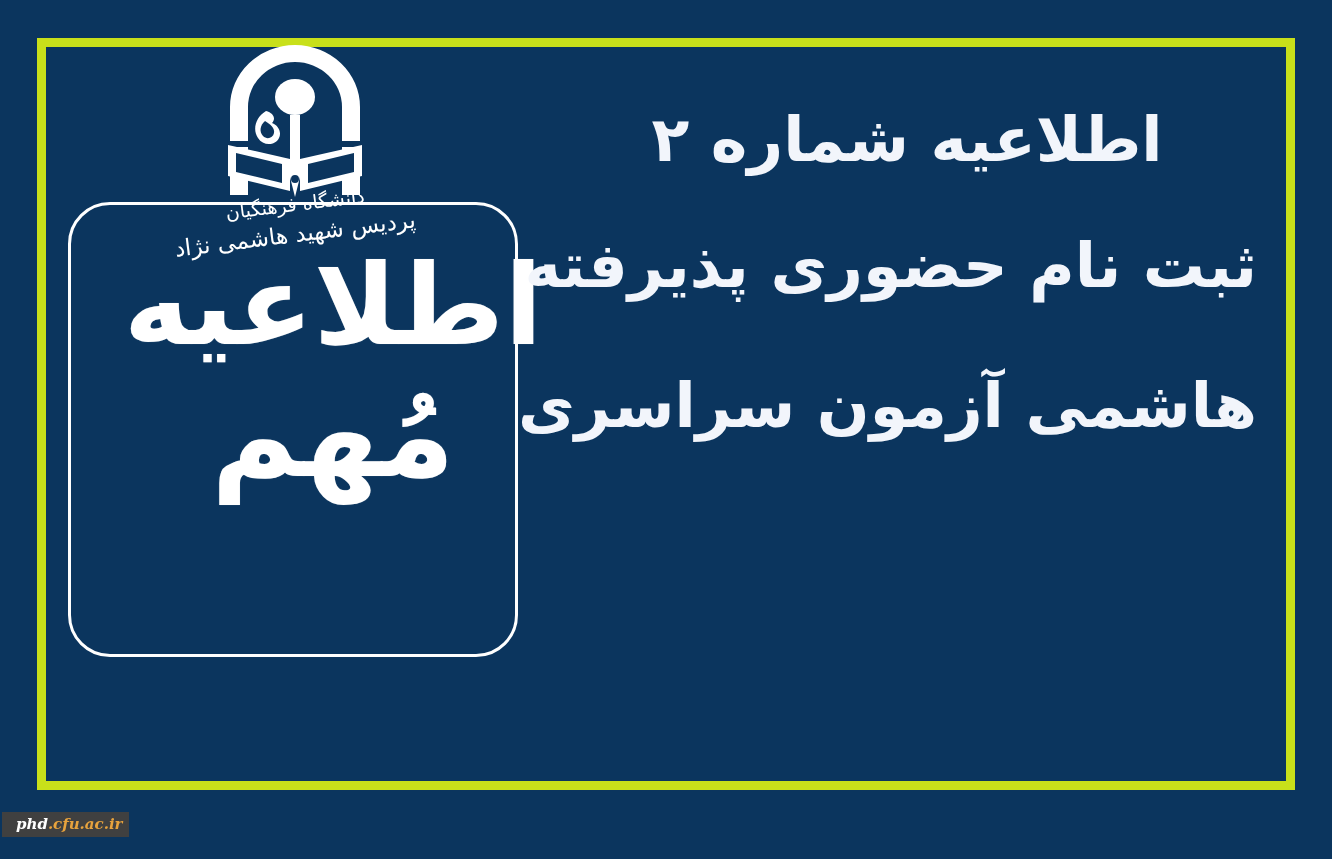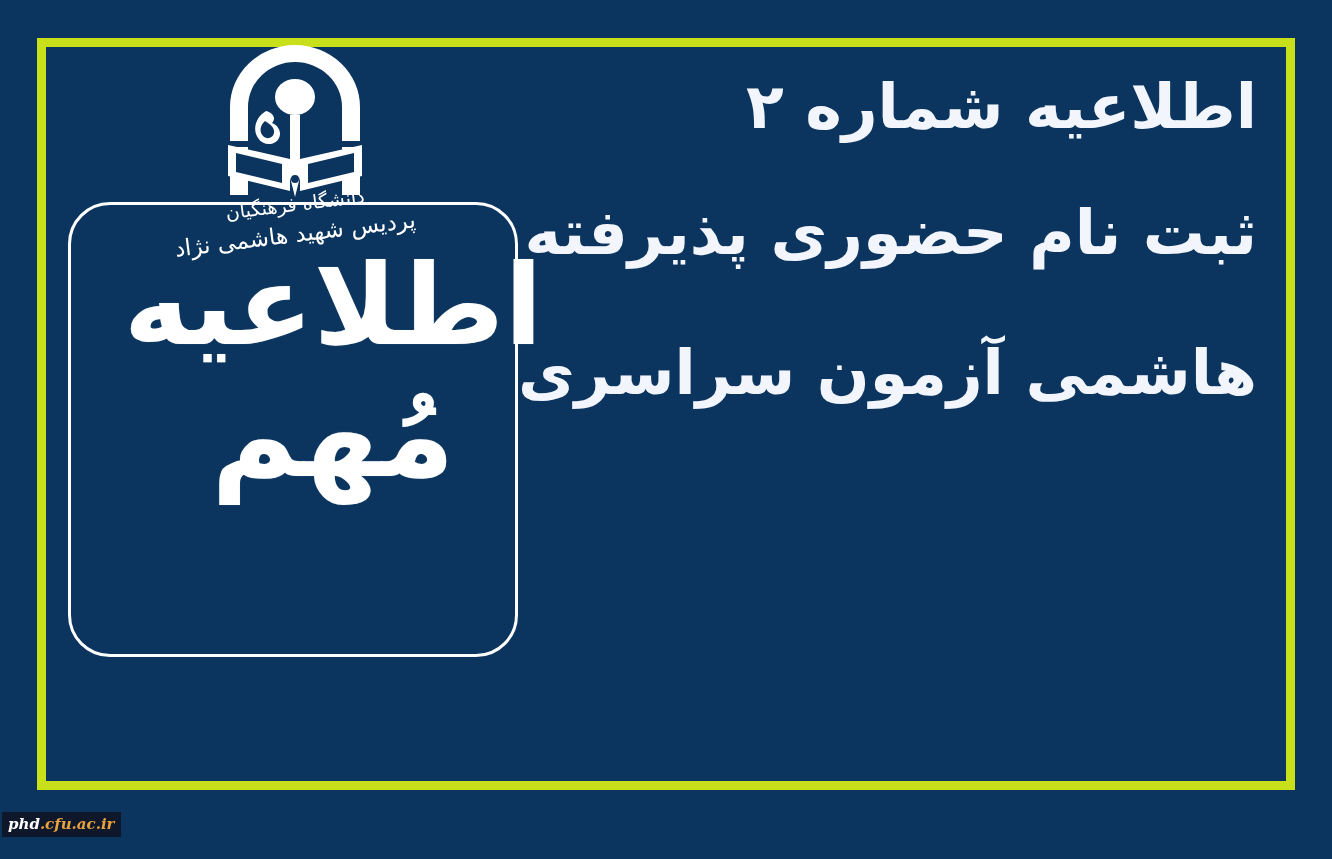--- a/index.html
+++ b/index.html
@@ -97,8 +97,9 @@
   
   .right-col{
     position:absolute;
-    right:75px;top:76px;
+    right:75px;top:109px;
     width:700px;height:640px;
+    text-align:center;
     color:#ffffff;
   }
   .headline{

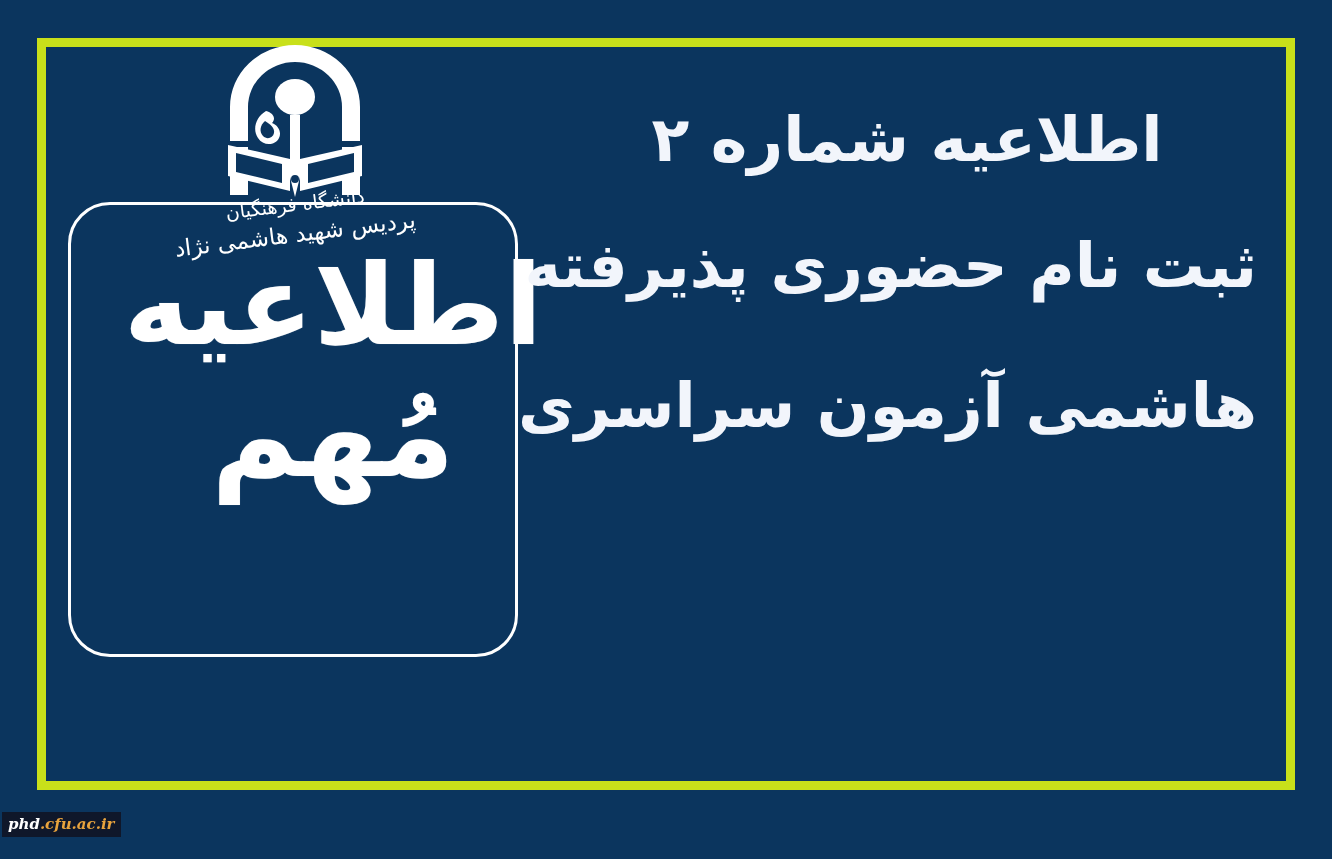--- a/index.html
+++ b/index.html
@@ -118,8 +118,8 @@
   .watermark{
     position:absolute;
     left:2px;bottom:22px;
-    background:#0f172a;
-    padding:3px 6px 4px 6px;
+    background:#404040;
+    padding:3px 6px 4px 14px;
     font-size:15px;
     font-weight:bold;
     font-style:italic;

